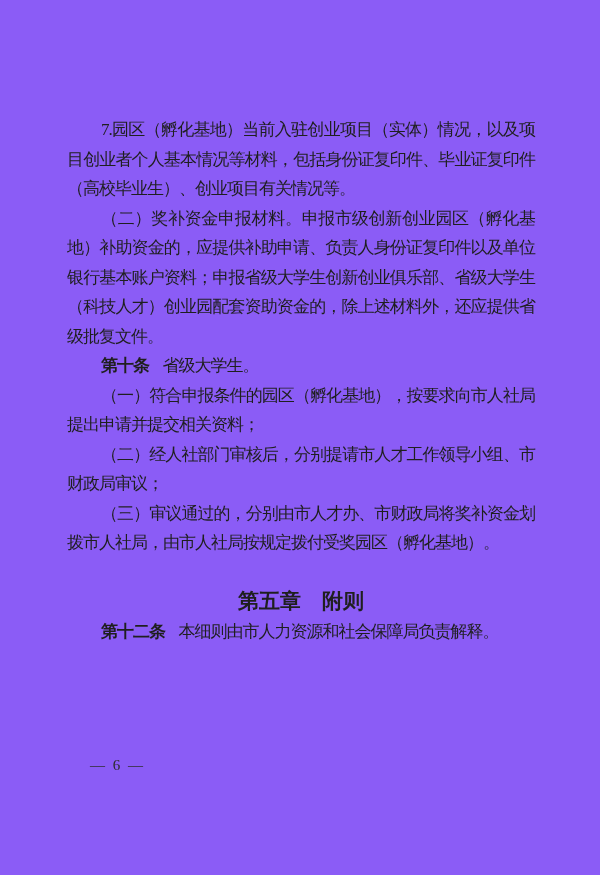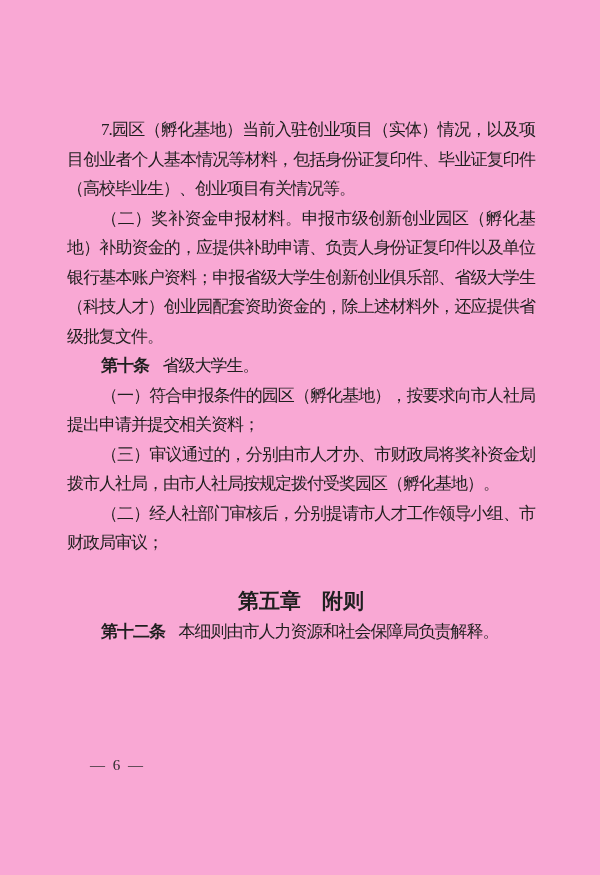--- a/index.html
+++ b/index.html
@@ -16,7 +16,7 @@
     position: relative;
     width: 600px;
     height: 875px;
-    background: #f9a8d4;
+    background: #8b5cf6;
     overflow: hidden;
   }
   .content {

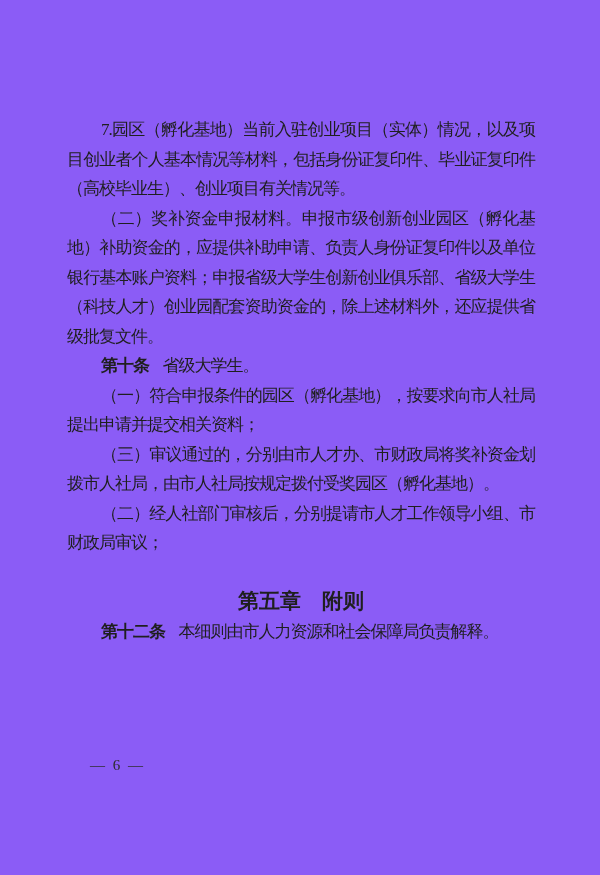--- a/index.html
+++ b/index.html
@@ -72,9 +72,9 @@
 
     <p class="para">（一）符合申报条件的园区（孵化基地），按要求向市人社局提出申请并提交相关资料；</p>
 
+    <p class="para">（二）经人社部门审核后，分别提请市人才工作领导小组、市财政局审议；</p>
+
     <p class="para">（三）审议通过的，分别由市人才办、市财政局将奖补资金划拨市人社局，由市人社局按规定拨付受奖园区（孵化基地）。</p>
-
-    <p class="para">（二）经人社部门审核后，分别提请市人才工作领导小组、市财政局审议；</p>
 
 
     <p class="para chapter">第五章　附则</p>

